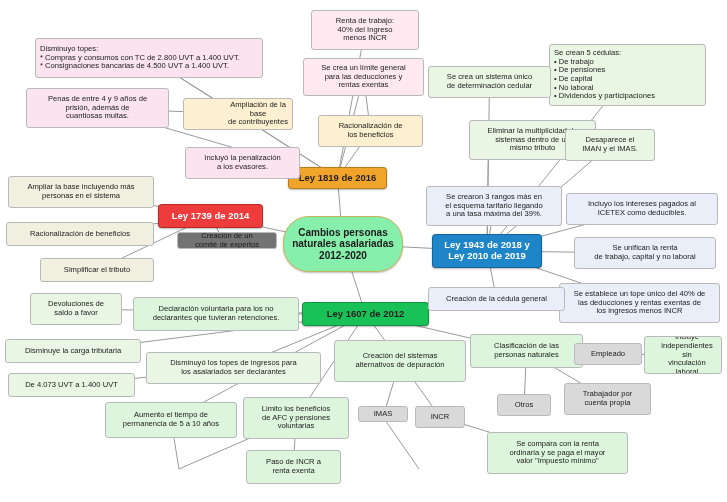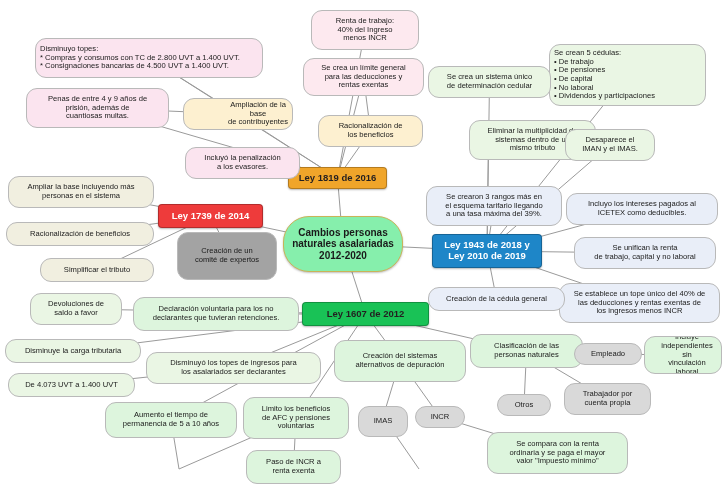--- a/index.html
+++ b/index.html
@@ -16,7 +16,7 @@
     position:absolute;
     box-sizing:border-box;
     border:1px solid #b9b9b9;
-    border-radius:11px;
+    border-radius:3px;
     display:flex;
     align-items:center;
     justify-content:center;

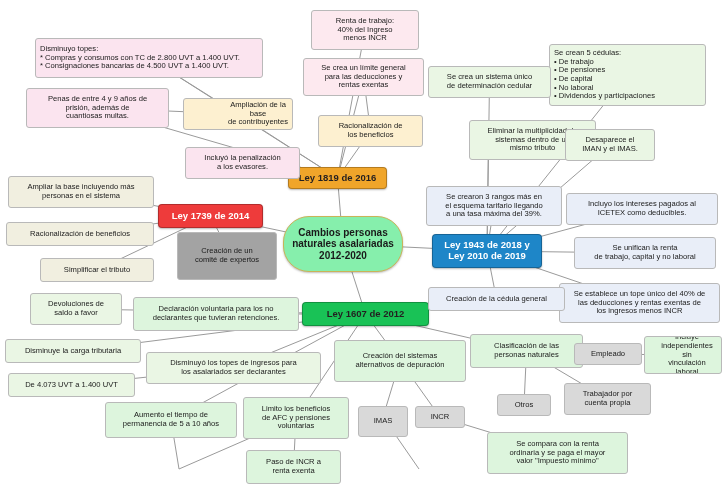--- a/index.html
+++ b/index.html
@@ -145,7 +145,7 @@
     <div class="node plain" style="left: 566px; top: 193px; width: 152px; height: 32px; background: rgb(233, 238, 248);">Incluyo los intereses pagados al
 ICETEX como deducibles.</div>
     <div class="node plain" style="left: 6px; top: 222px; width: 148px; height: 24px; background: rgb(241, 239, 224);">Racionalización de beneficios</div>
-    <div class="node plain" style="left: 177px; top: 232px; width: 100px; height: 48px; background: #a3a3a3;">Creación de un
+    <div class="node plain" style="left: 177px; top: 232px; width: 100px; height: 17px; background: #737373;">Creación de un
 comité de expertos</div>
     <div class="node plain" style="left: 574px; top: 237px; width: 142px; height: 32px; background: rgb(233, 238, 248);">Se unifican la renta
 de trabajo, capital y no laboral</div>

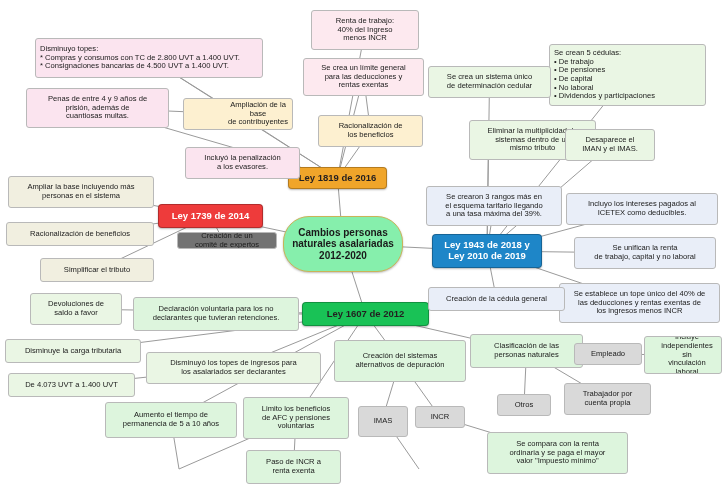--- a/index.html
+++ b/index.html
@@ -178,7 +178,7 @@
     <div class="node plain" style="left: 243px; top: 397px; width: 106px; height: 42px; background: rgb(221, 245, 221);">Limito los beneficios
 de AFC y pensiones
 voluntarias</div>
-    <div class="node plain" style="left: 358px; top: 406px; width: 50px; height: 31px; background: rgb(217, 217, 217);">IMAS</div>
+    <div class="node plain" style="left: 358px; top: 406px; width: 50px; height: 16px; background: rgb(217, 217, 217);">IMAS</div>
     <div class="node plain" style="left: 415px; top: 406px; width: 50px; height: 22px; background: rgb(217, 217, 217);">INCR</div>
     <div class="node plain" style="left: 246px; top: 450px; width: 95px; height: 34px; background: rgb(221, 245, 221);">Paso de INCR a
 renta exenta</div>

